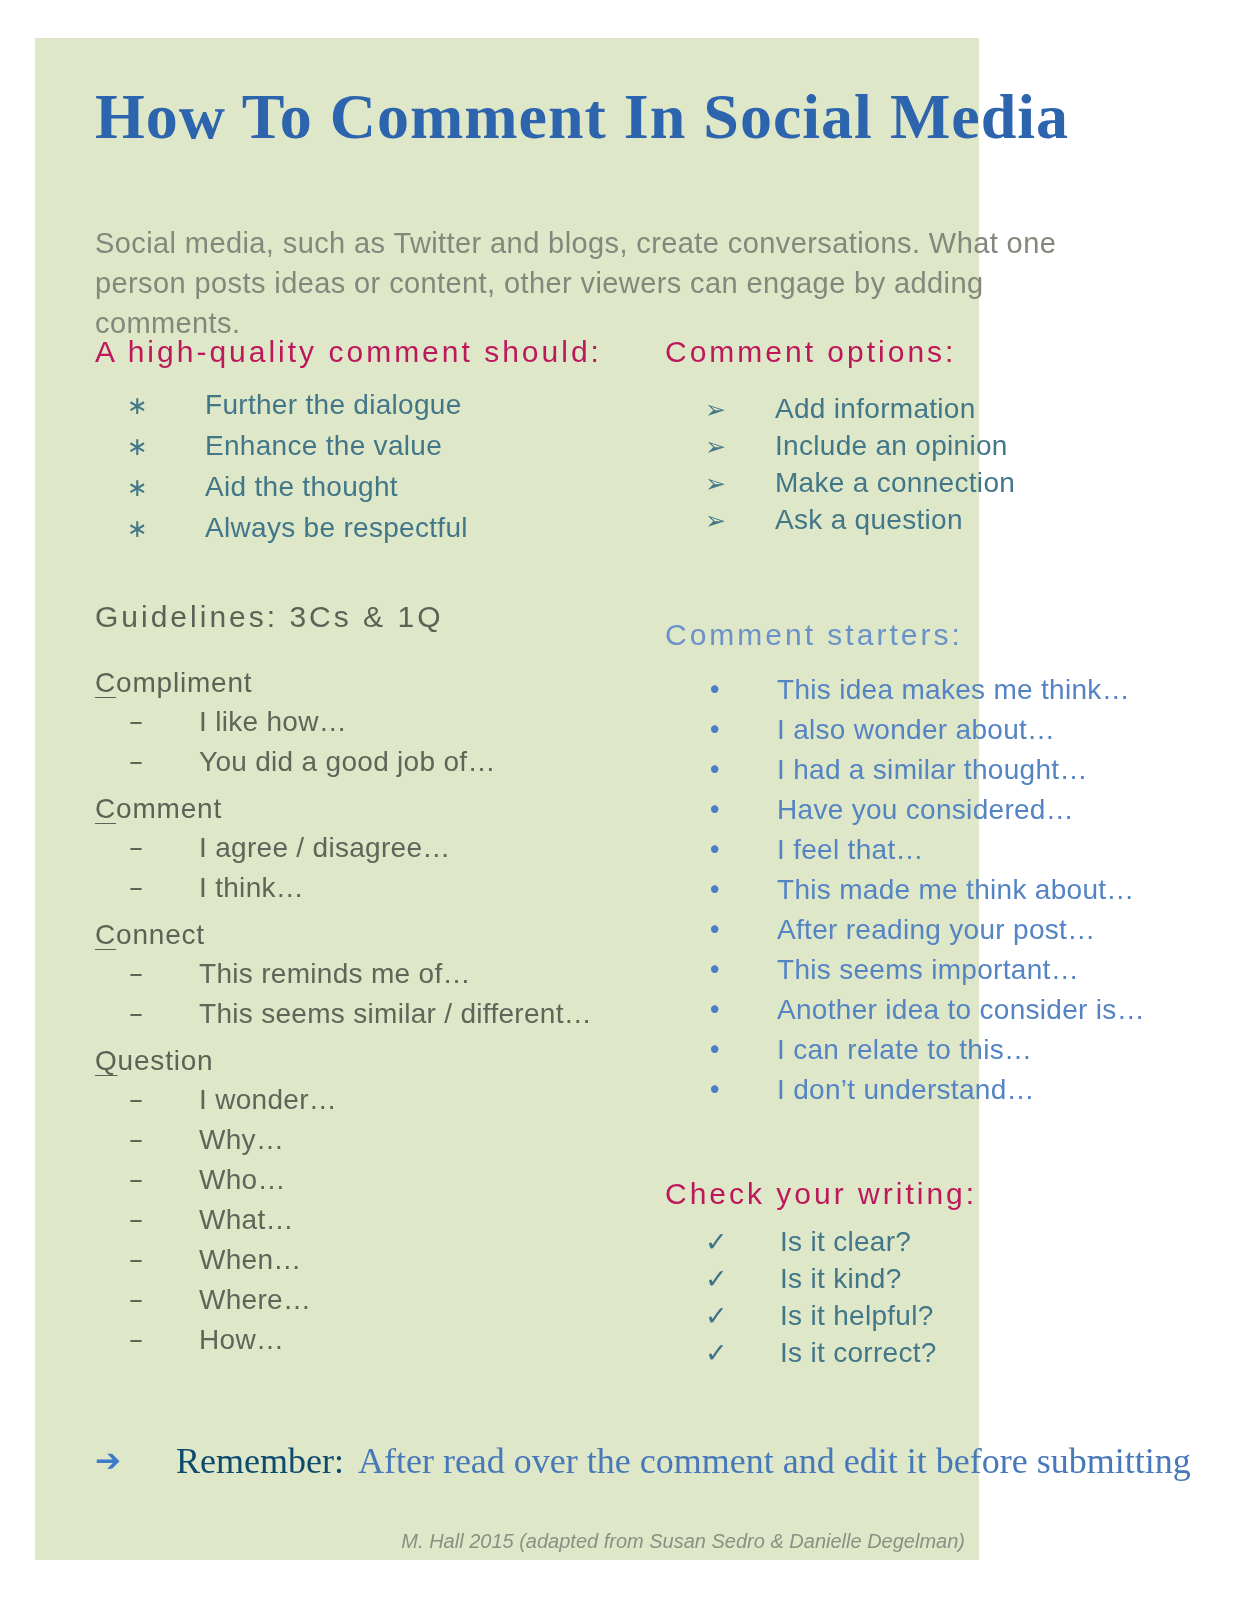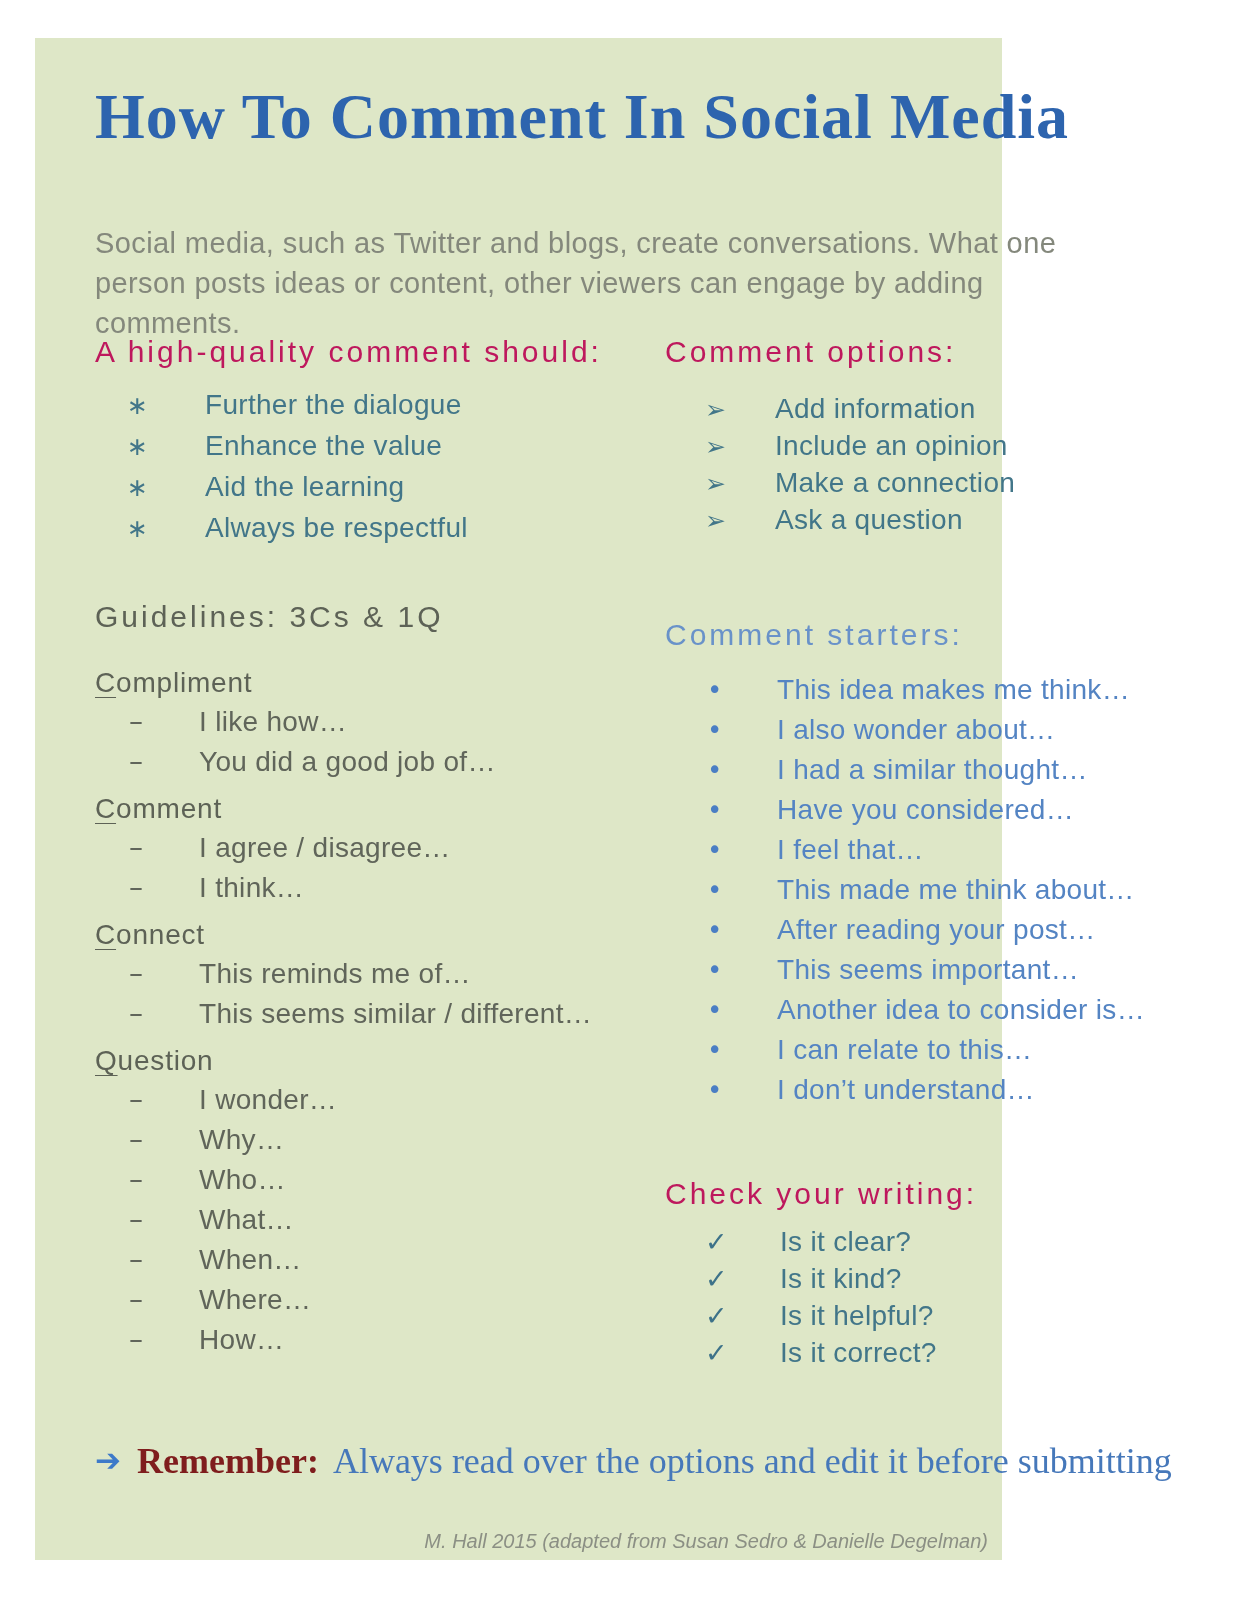--- a/index.html
+++ b/index.html
@@ -13,7 +13,6 @@
     position:absolute; left:35px; top:38px;
     width:944px; height:1522px;
     background:#dee7c7;
-    padding-left:23px;
   }
   .page-title {
     position:absolute; left:60px; top:42px; width:1060px;

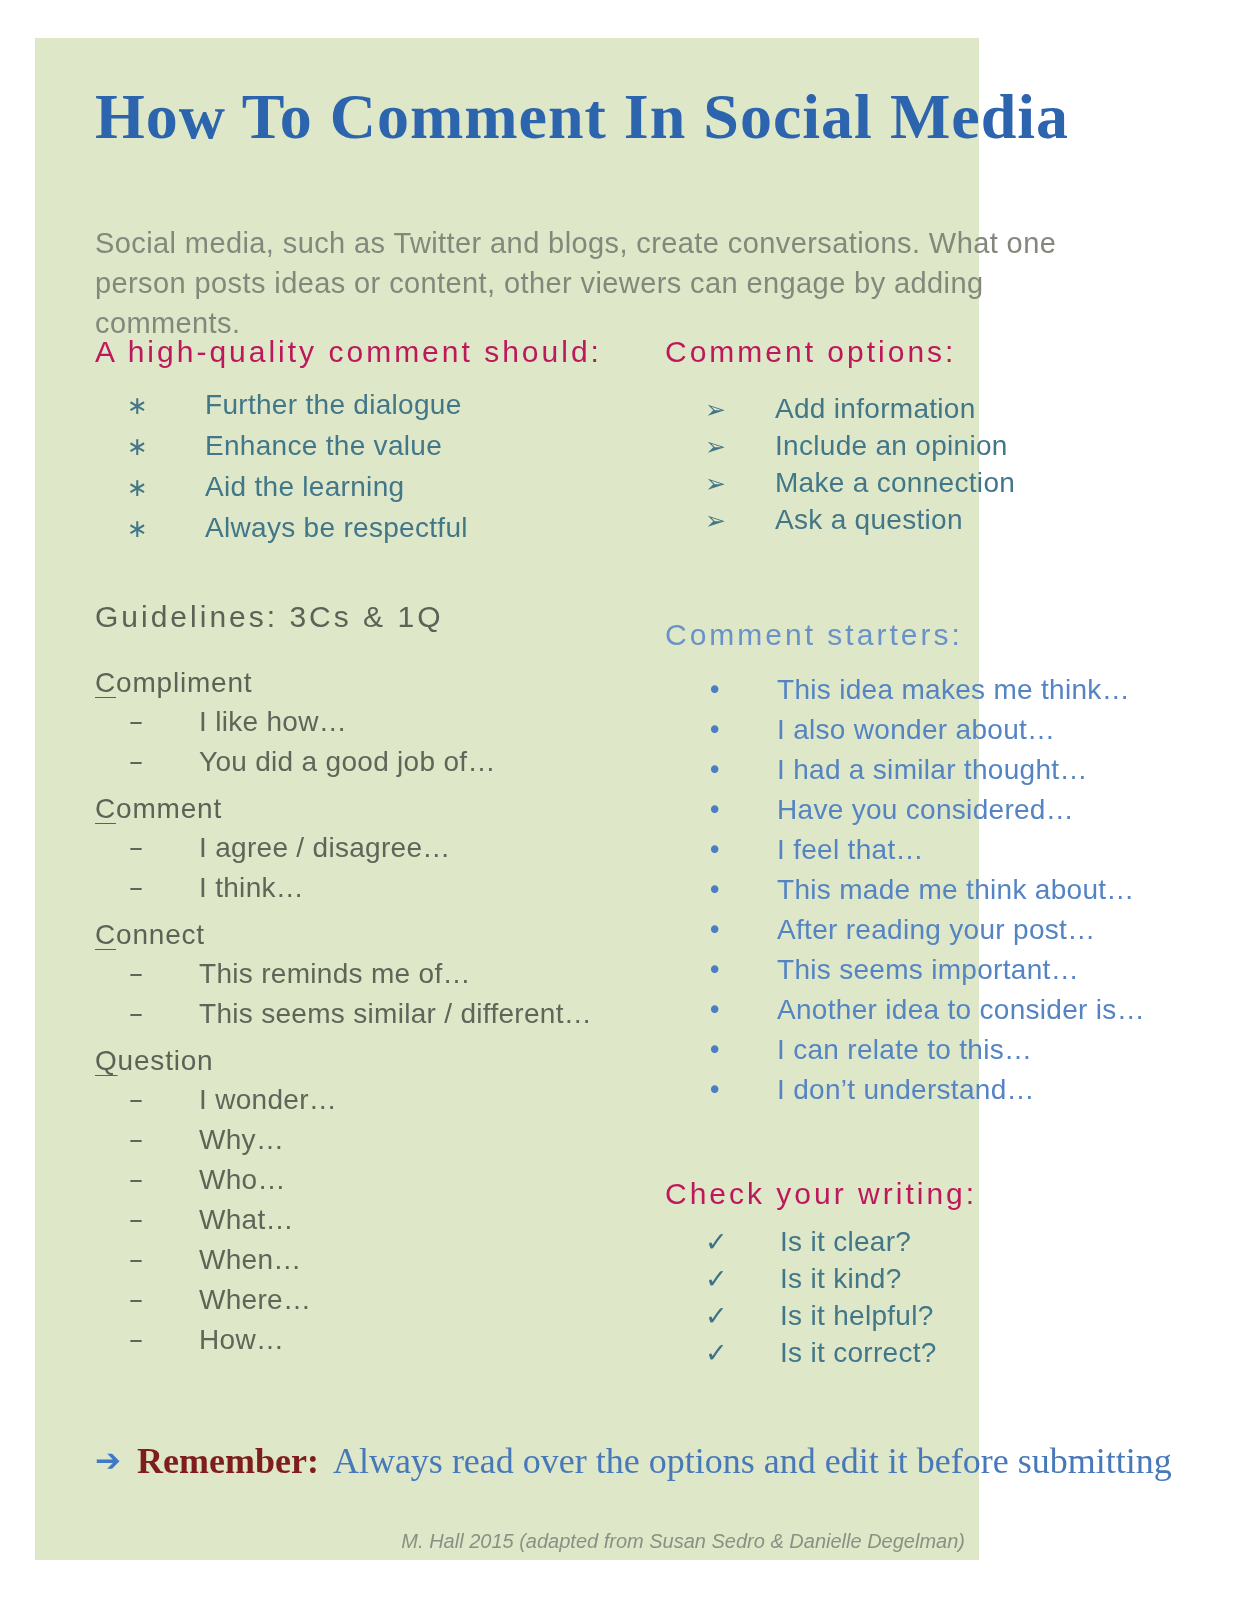--- a/index.html
+++ b/index.html
@@ -121,7 +121,7 @@
       </div>
       <div class="row">
         <span class="glyph">∗</span>
-        <span class="txt">Aid the learning</span>
+        <span class="txt">Aid the thought</span>
       </div>
       <div class="row">
         <span class="glyph">∗</span>

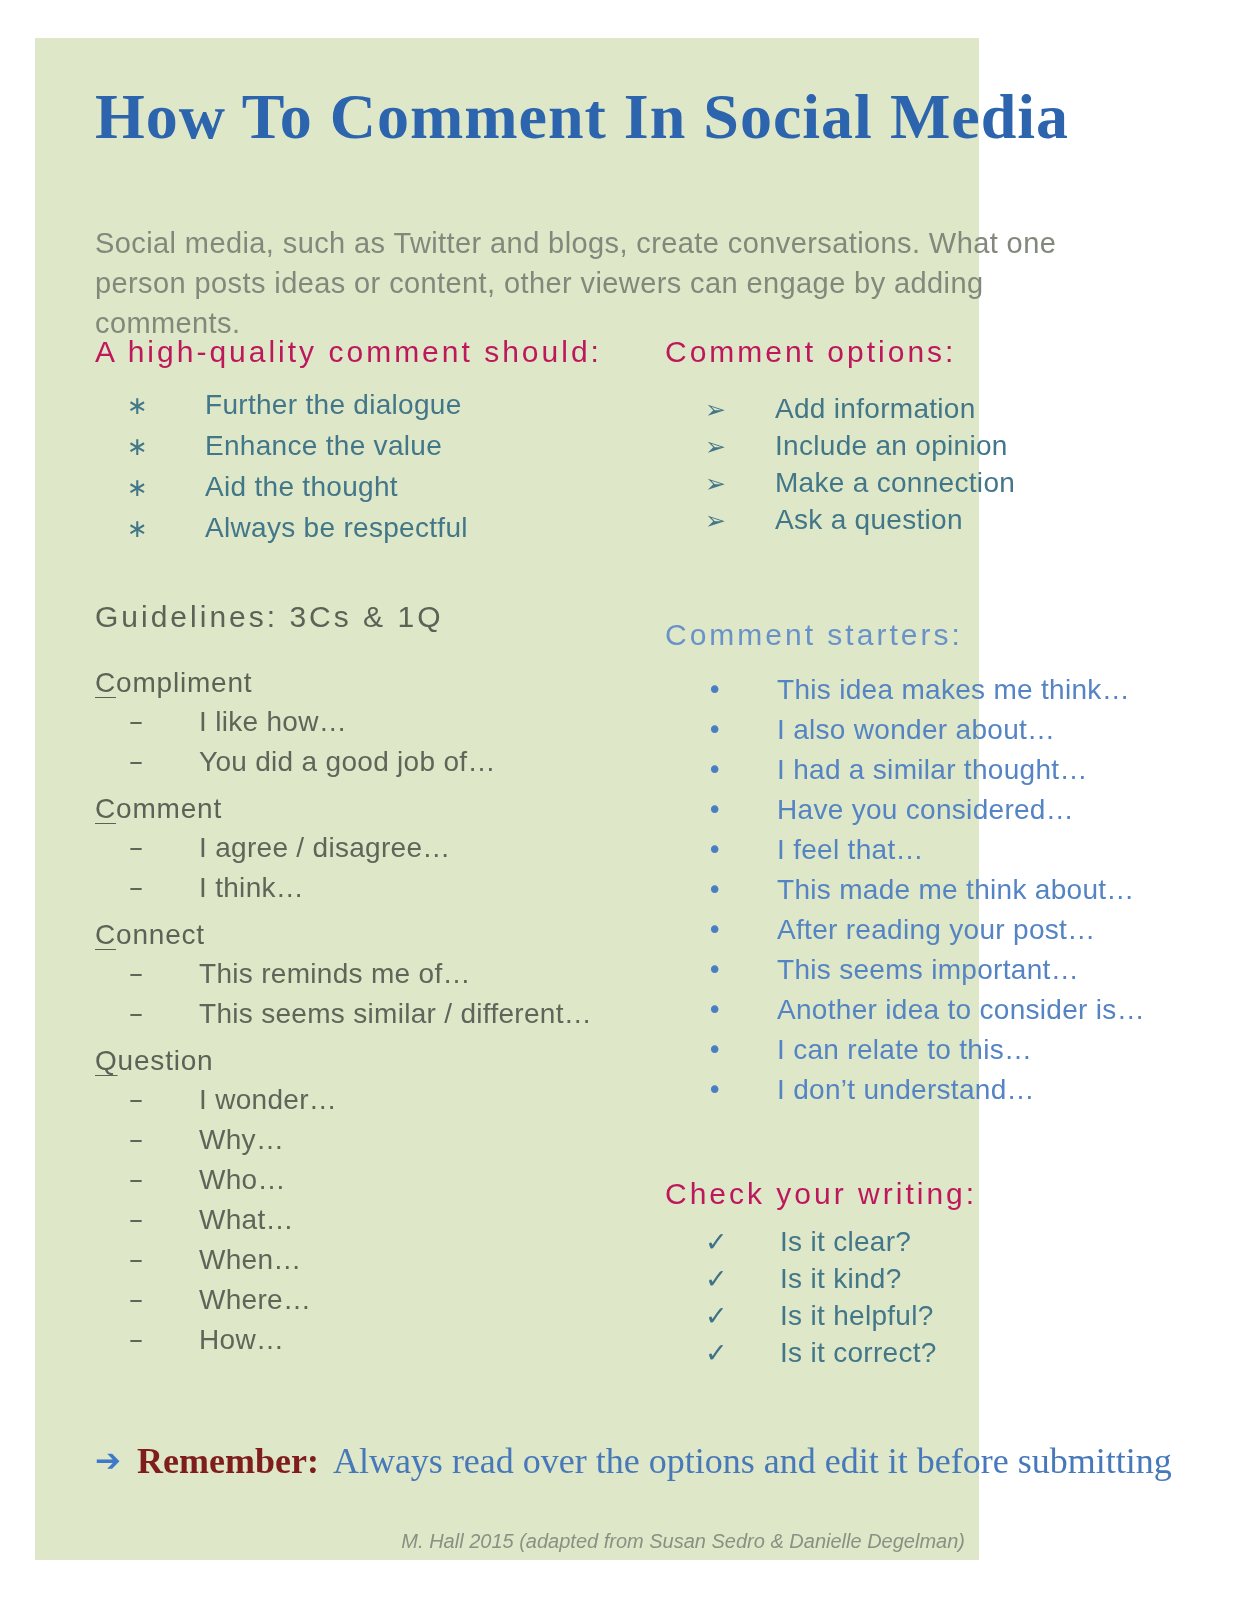--- a/index.html
+++ b/index.html
@@ -90,7 +90,7 @@
     margin-right:16px;
     position:relative; top:-2px;
   }
-  .remember-label { font-size:36px; font-weight:bold; color:#7f1d1d; }
+  .remember-label { font-size:36px; font-weight:normal; color:#0c4a6e;margin-left:39px; }
   .remember-text  { font-size:36px; color:#4678ba; margin-left:14px; }
 
   .credit {

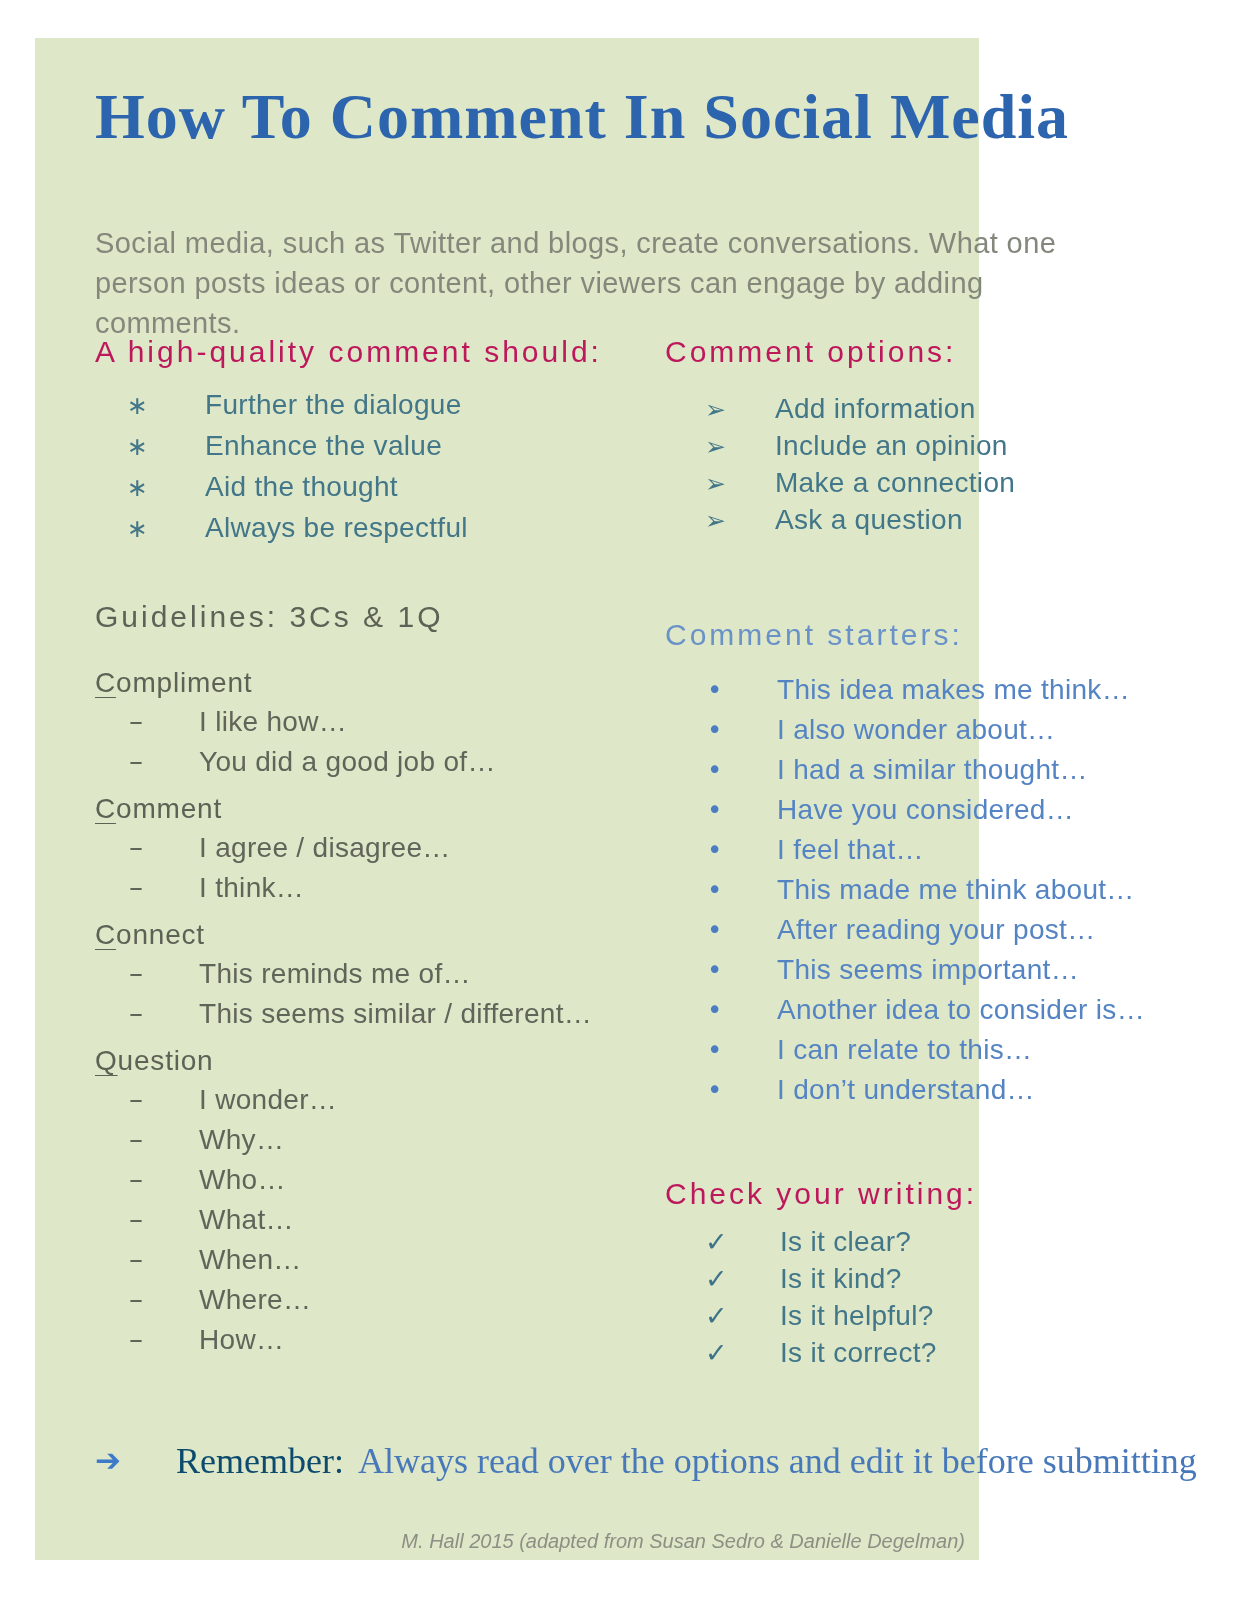--- a/index.html
+++ b/index.html
@@ -310,7 +310,7 @@
   <div class="remember">
     <span class="remember-arrow">➔</span>
     <span class="remember-label">Remember:</span>
-    <span class="remember-text">Always read over the options and edit it before submitting</span>
+    <span class="remember-text">After read over the comment and edit it before submitting</span>
   </div>
 
   <div class="credit">M. Hall 2015 (adapted from Susan Sedro &amp; Danielle Degelman)</div>

